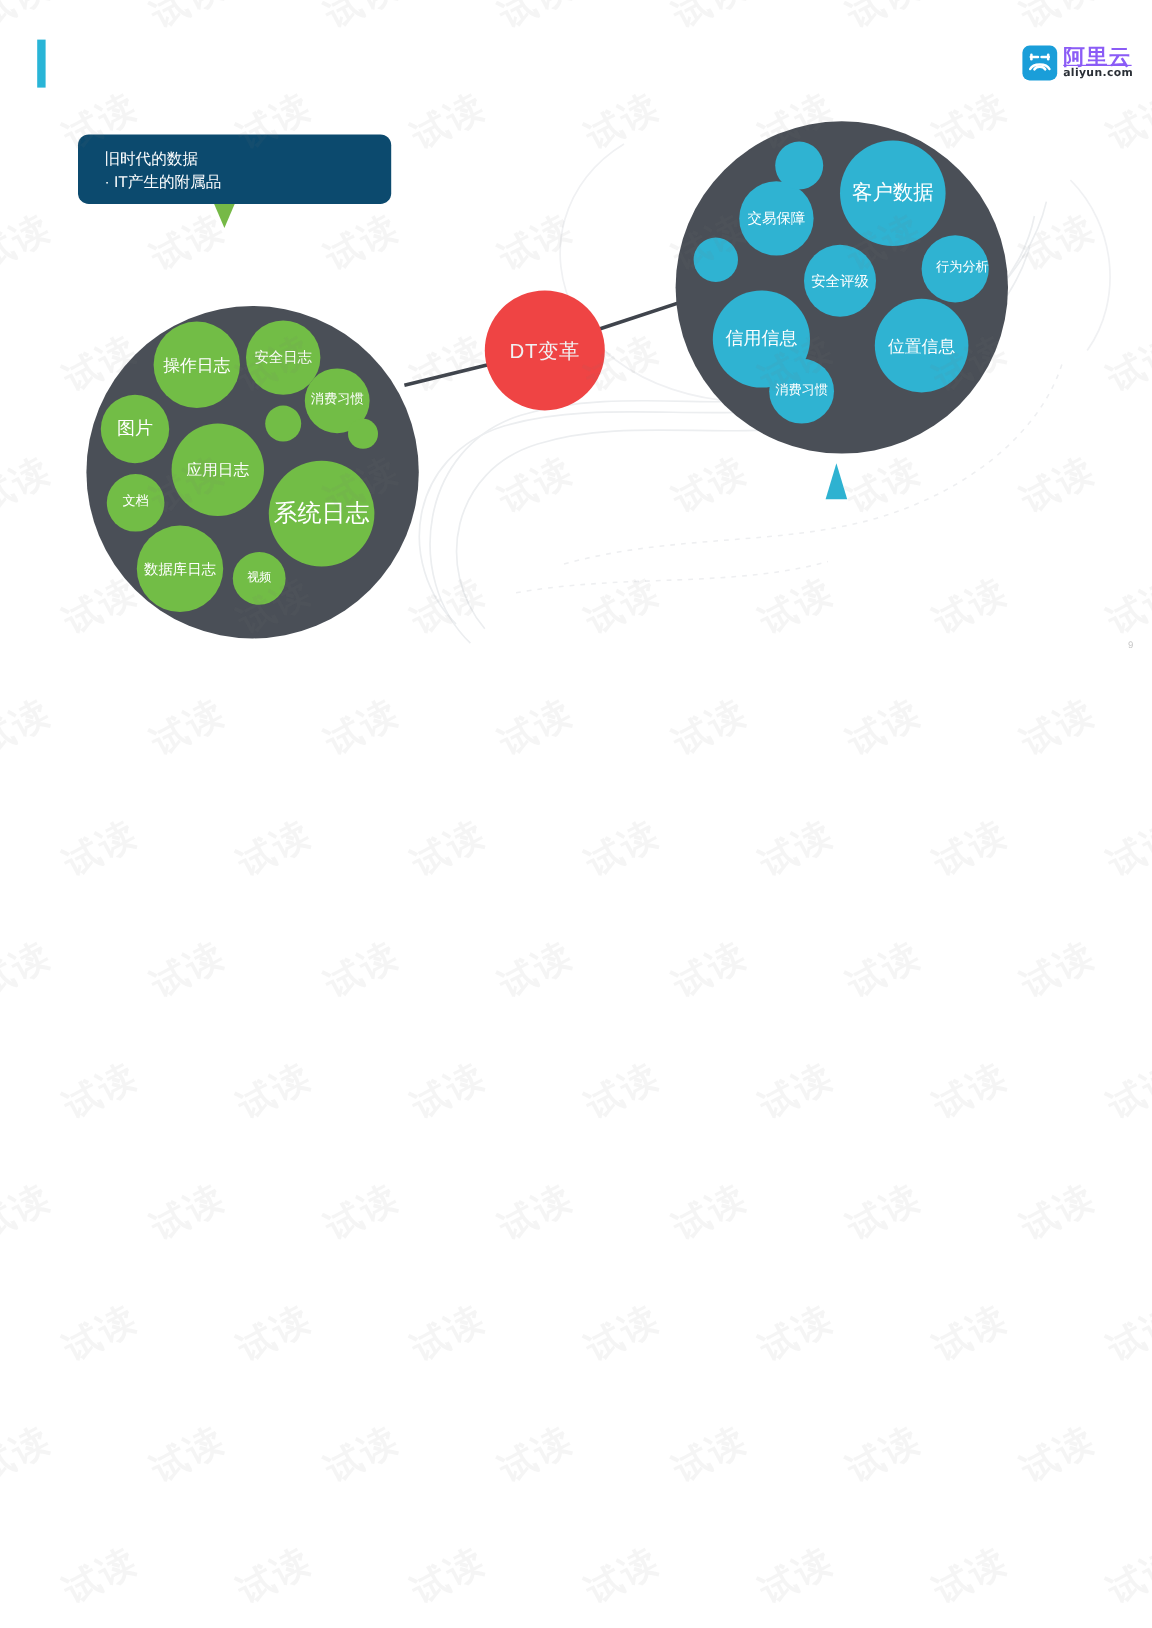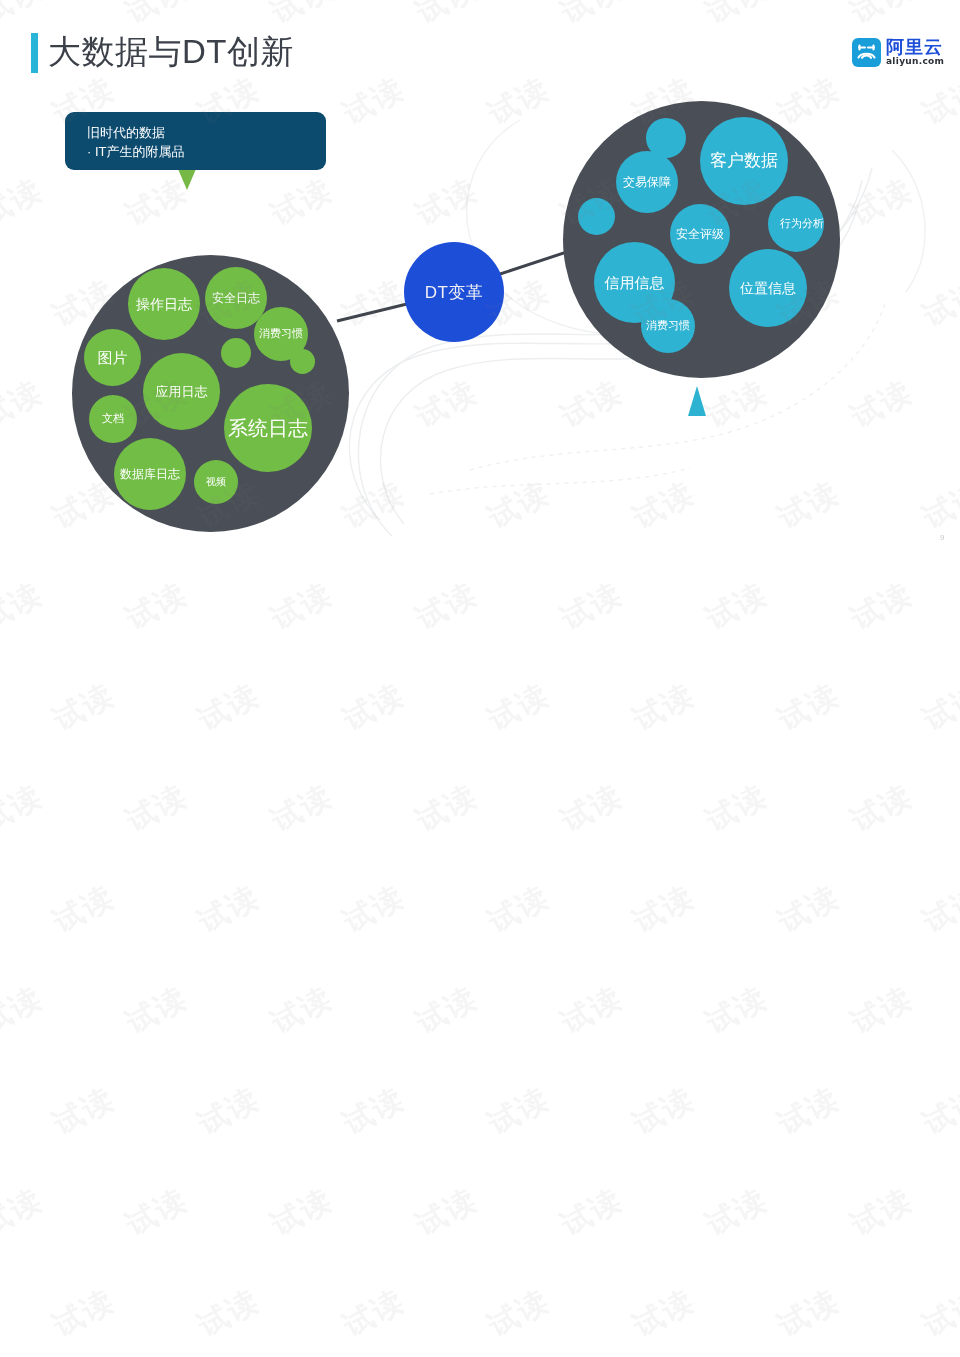--- a/index.html
+++ b/index.html
@@ -237,7 +237,6 @@
 
 <div id="header">
   <div id="title-bar-accent"></div>
-  <div id="page-title">大数据与DT创新</div>
 
   <div id="brand-logo">
     <div id="logo-mark">

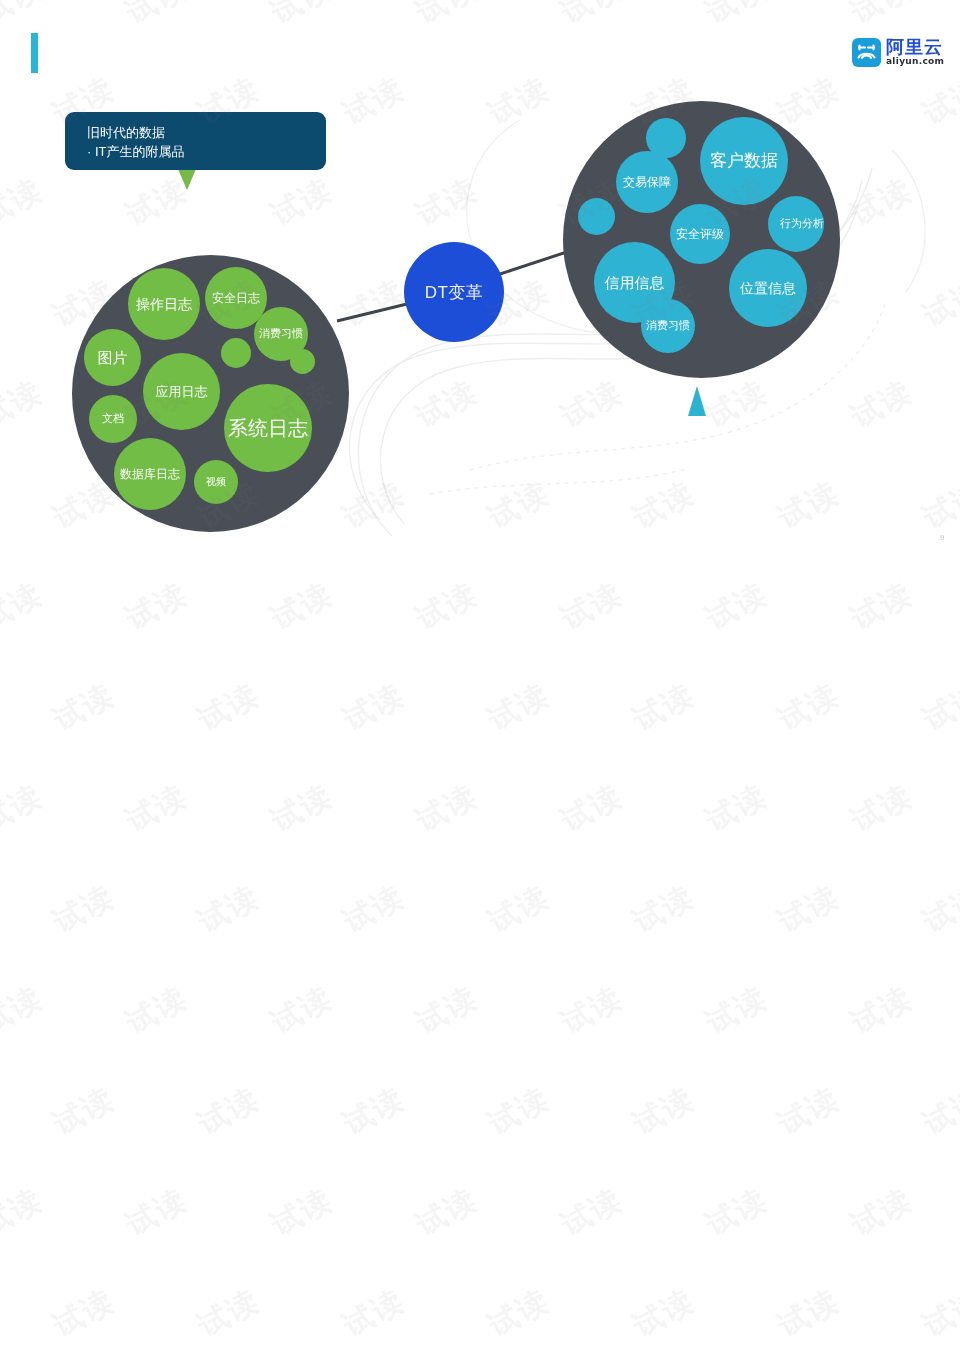--- a/index.html
+++ b/index.html
@@ -88,8 +88,9 @@
     font-size: 18px;
     line-height: 20px;
     font-weight: bold;
-    color: #1d4ed8;
+    color: #8b5cf6;
     letter-spacing: 1px;
+    text-decoration: underline;
   }
   #logo-text-en {
     position: absolute;

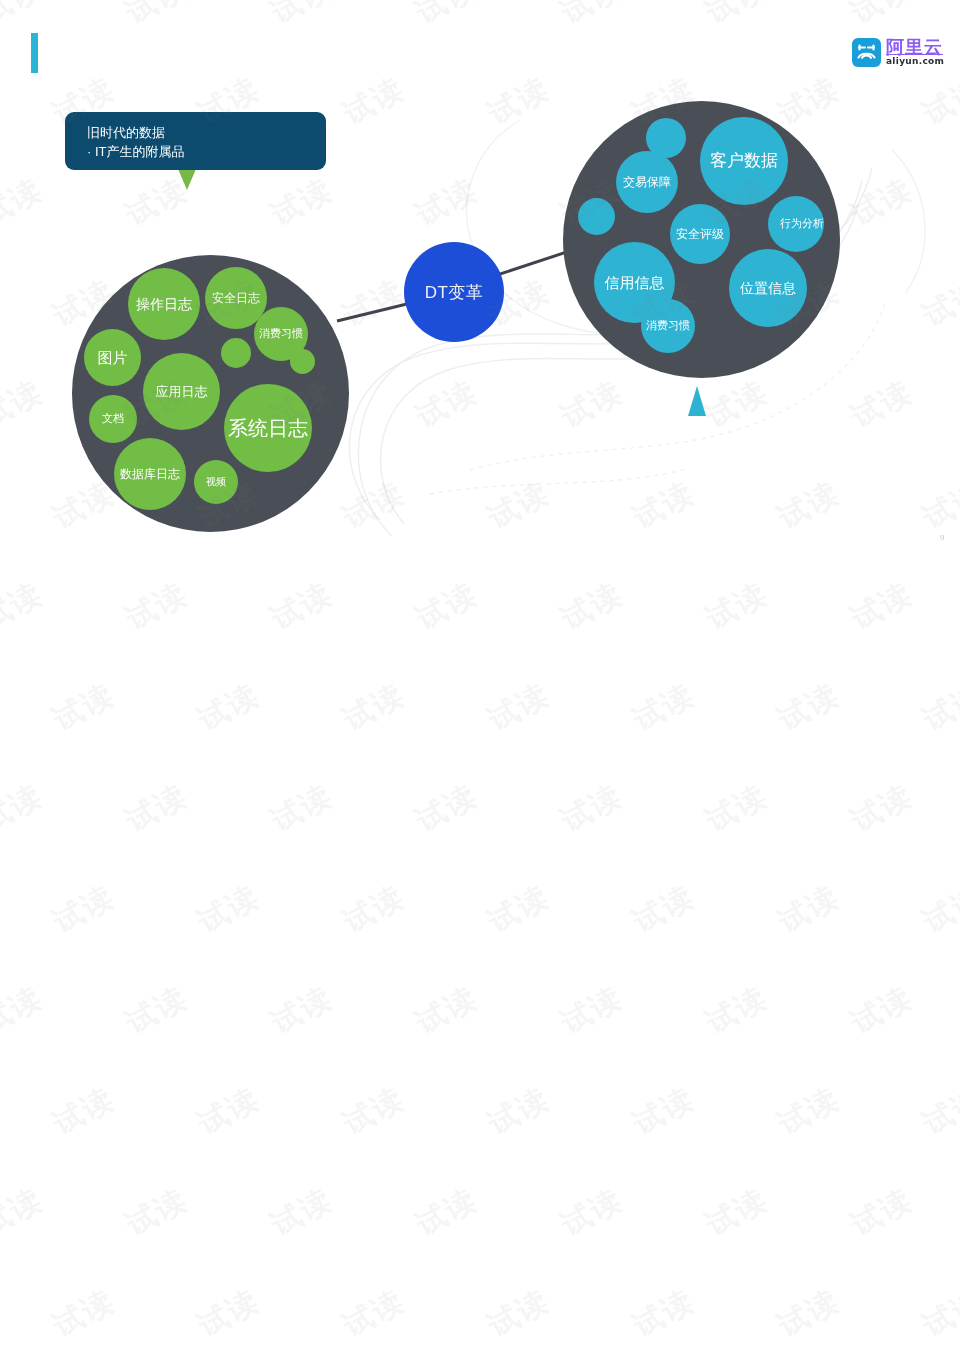--- a/index.html
+++ b/index.html
@@ -128,7 +128,7 @@
   .hub {
     position: absolute;
     border-radius: 50%;
-    background: #1d4ed8;
+    background: #ef4444;
     z-index: 9;
     display: flex;
     align-items: center;

